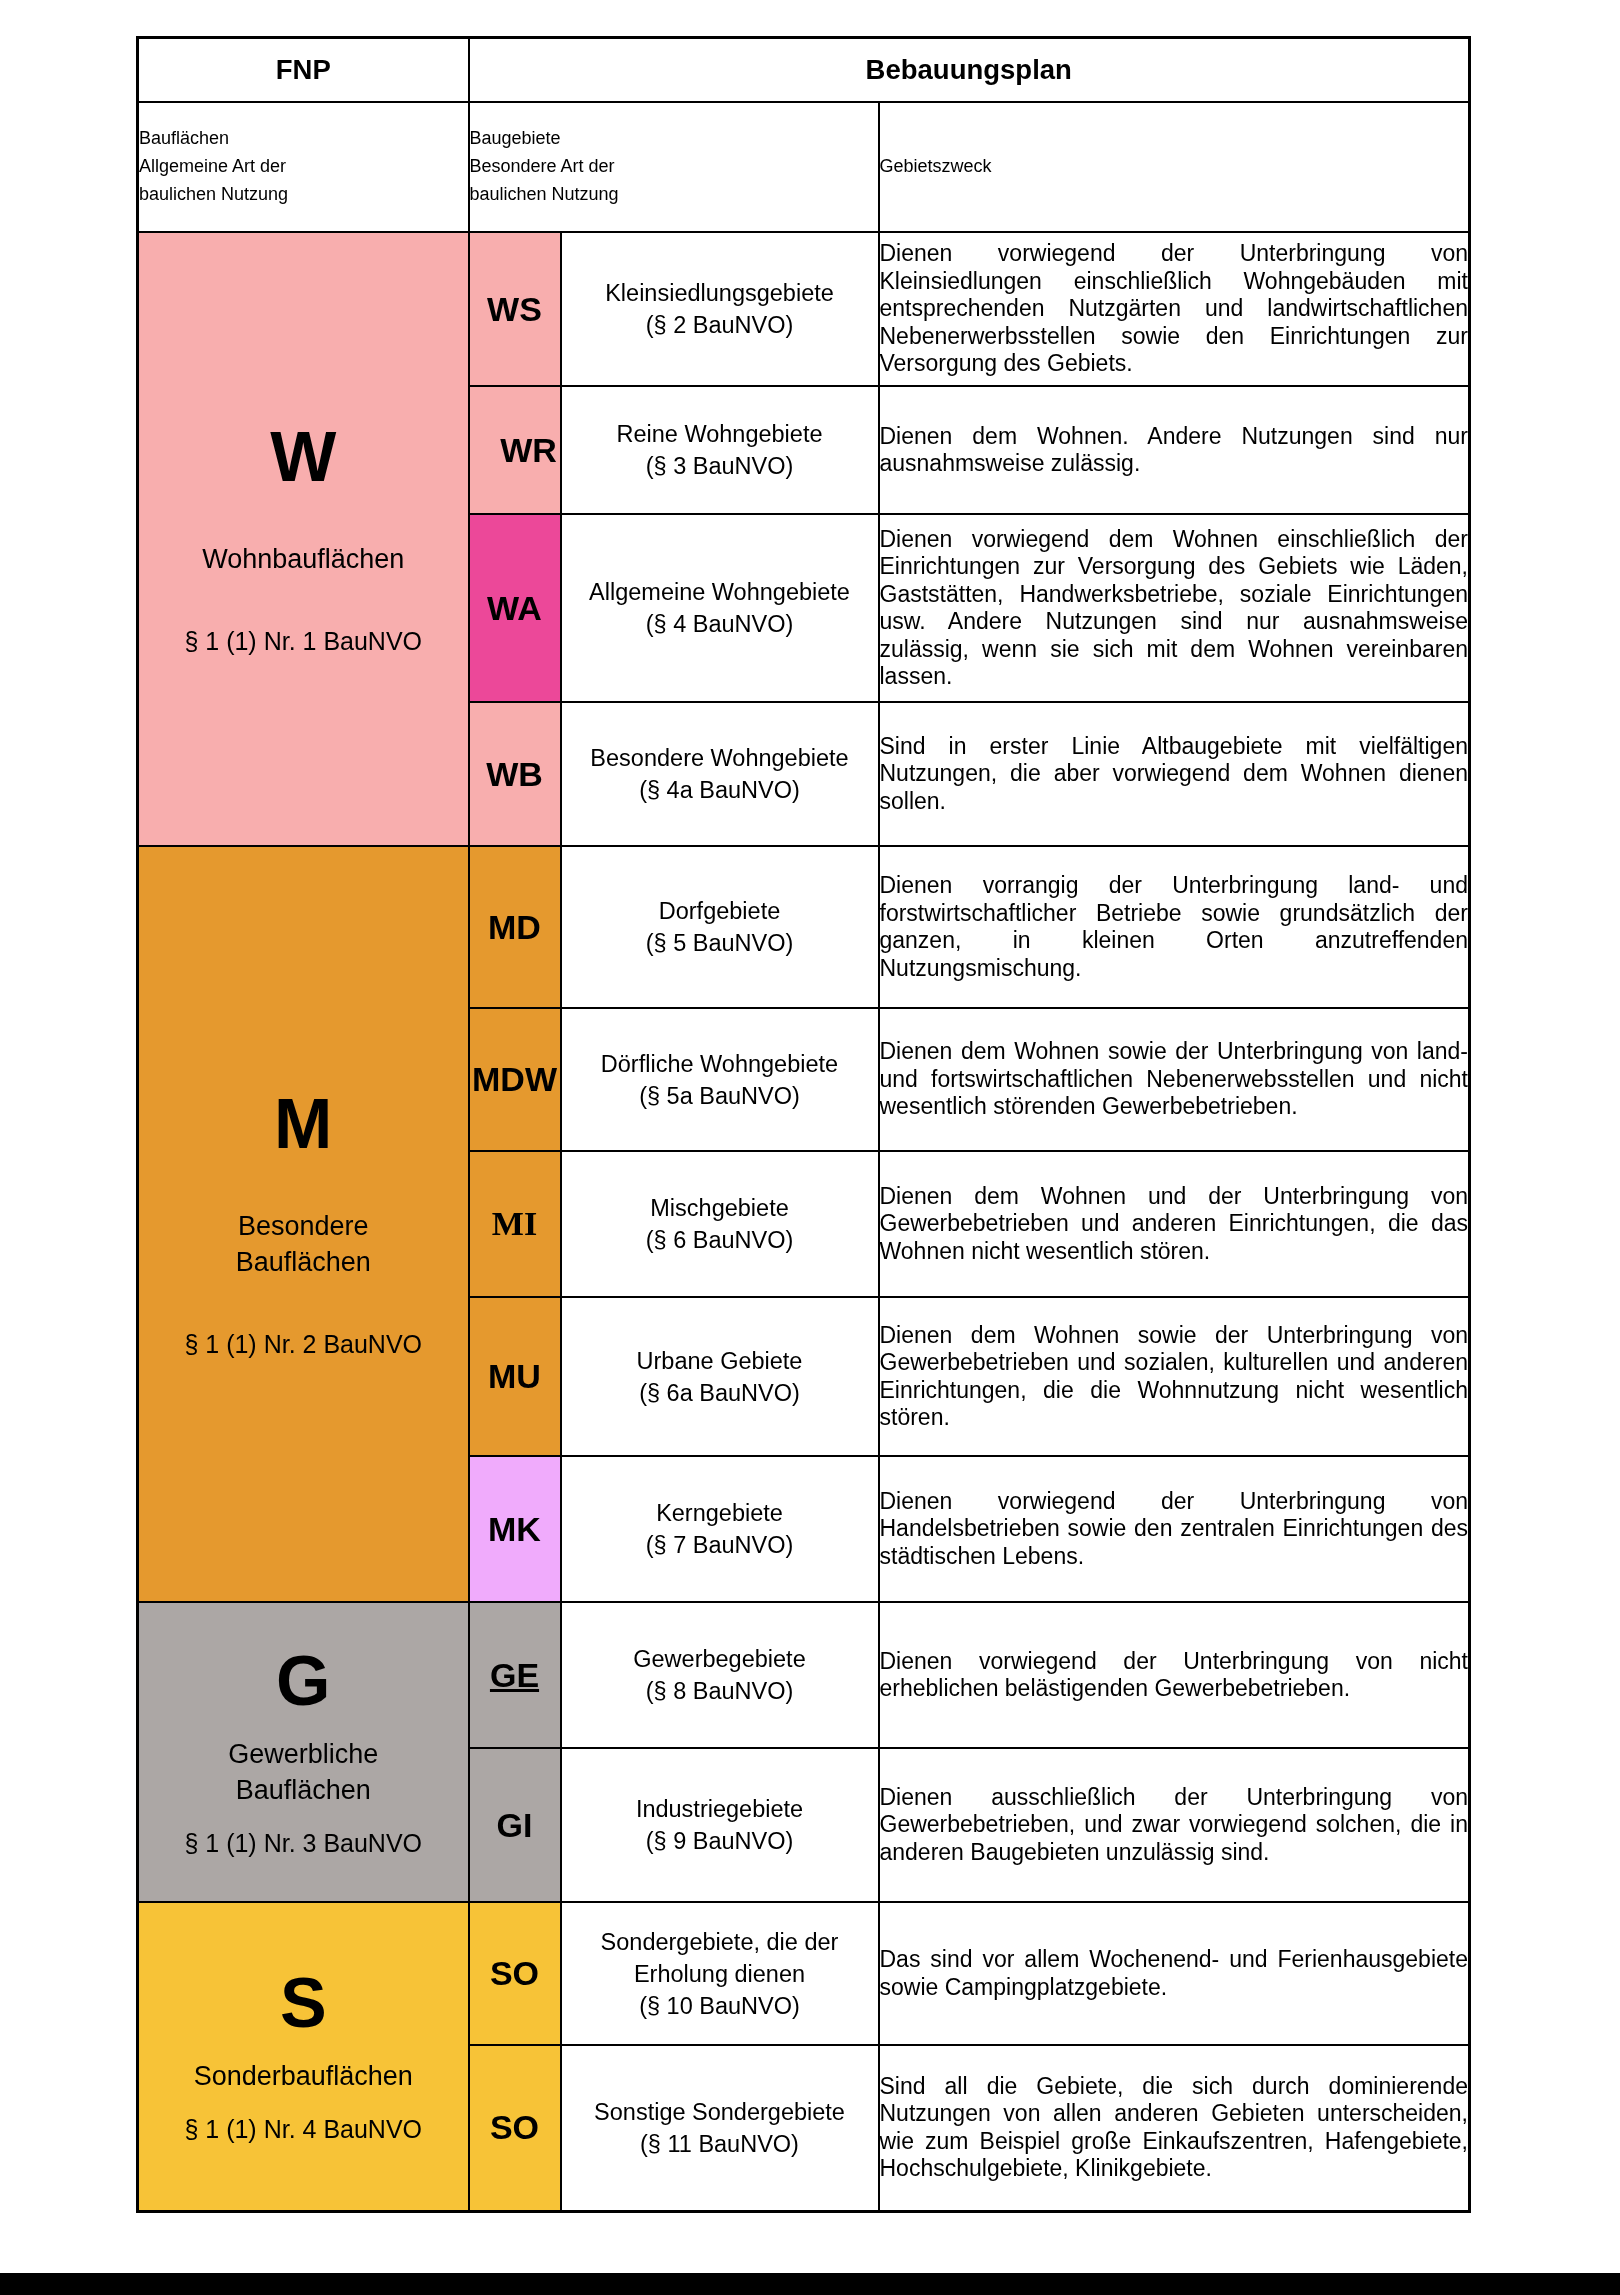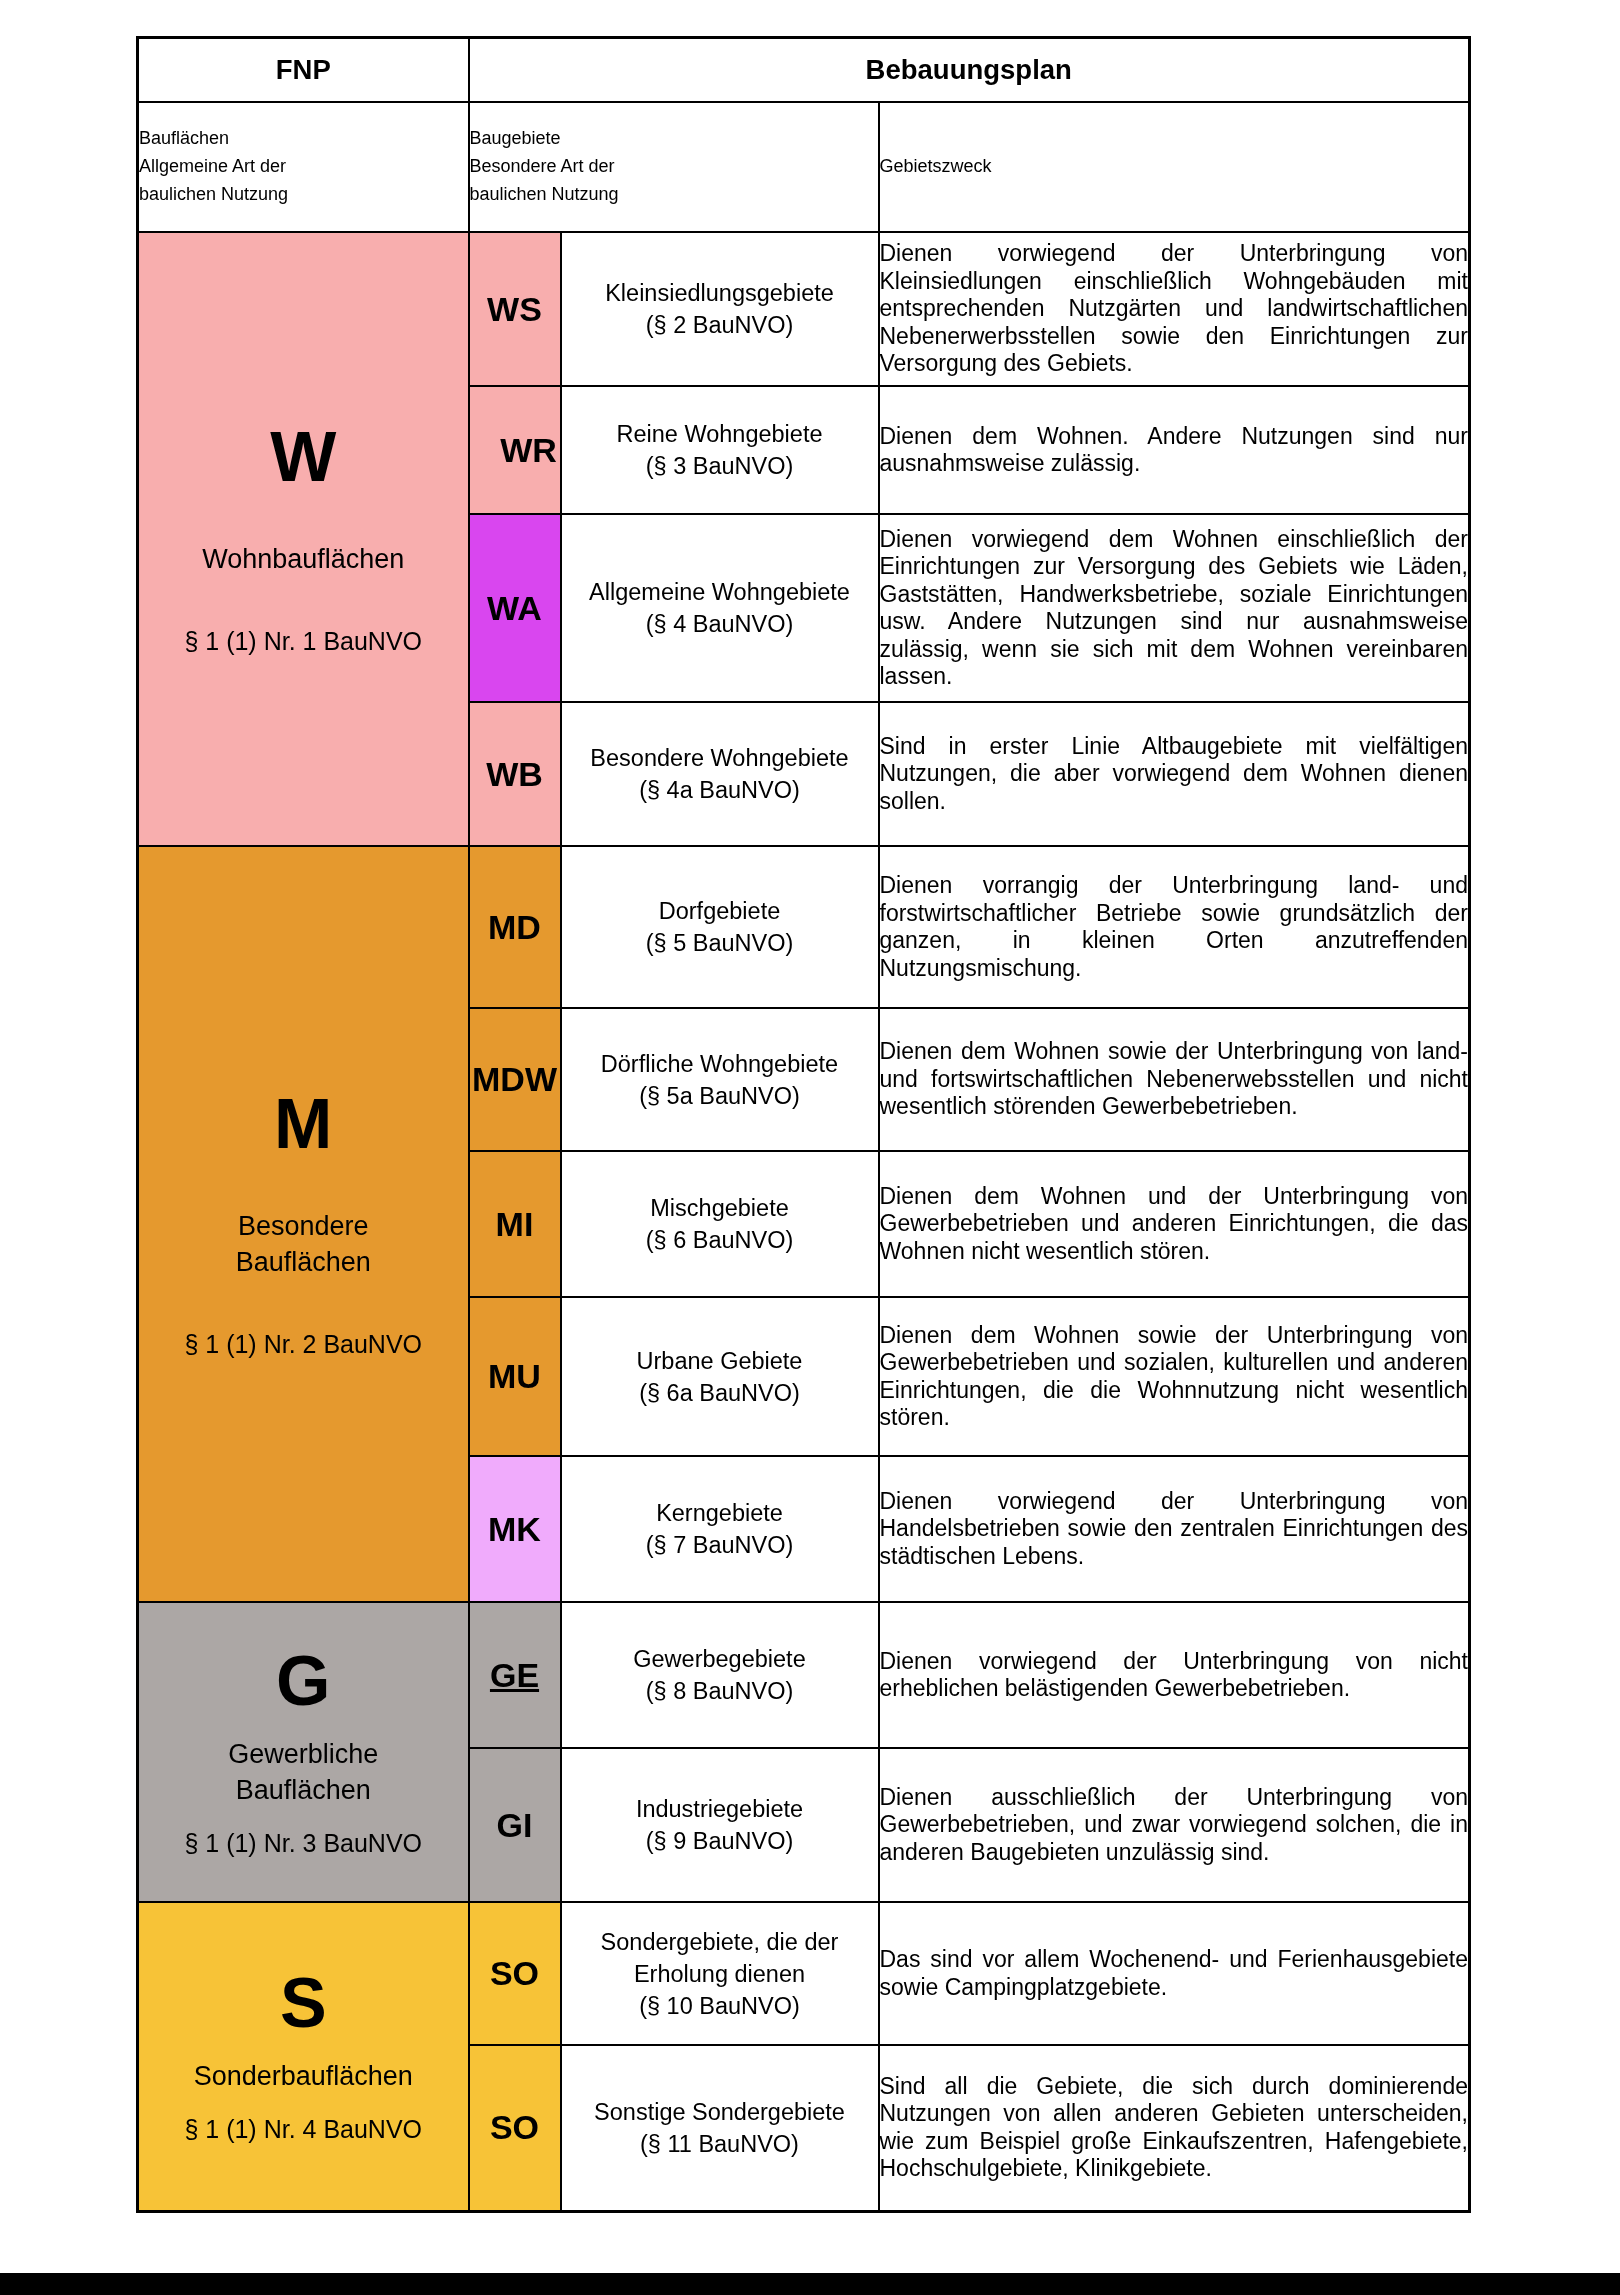--- a/index.html
+++ b/index.html
@@ -153,7 +153,7 @@
       <td class="purpose-cell">Dienen dem Wohnen. Andere Nutzungen sind nur ausnahmsweise zulässig.</td>
     </tr>
     <tr style="height:188px">
-      <td class="code-cell" style="background-color: #d946ef;">WA</td>
+      <td class="code-cell" style="background-color: #ec4899;">WA</td>
       <td class="district-cell">
         <div>Allgemeine Wohngebiete</div>
         <div>(§ 4 BauNVO)</div>

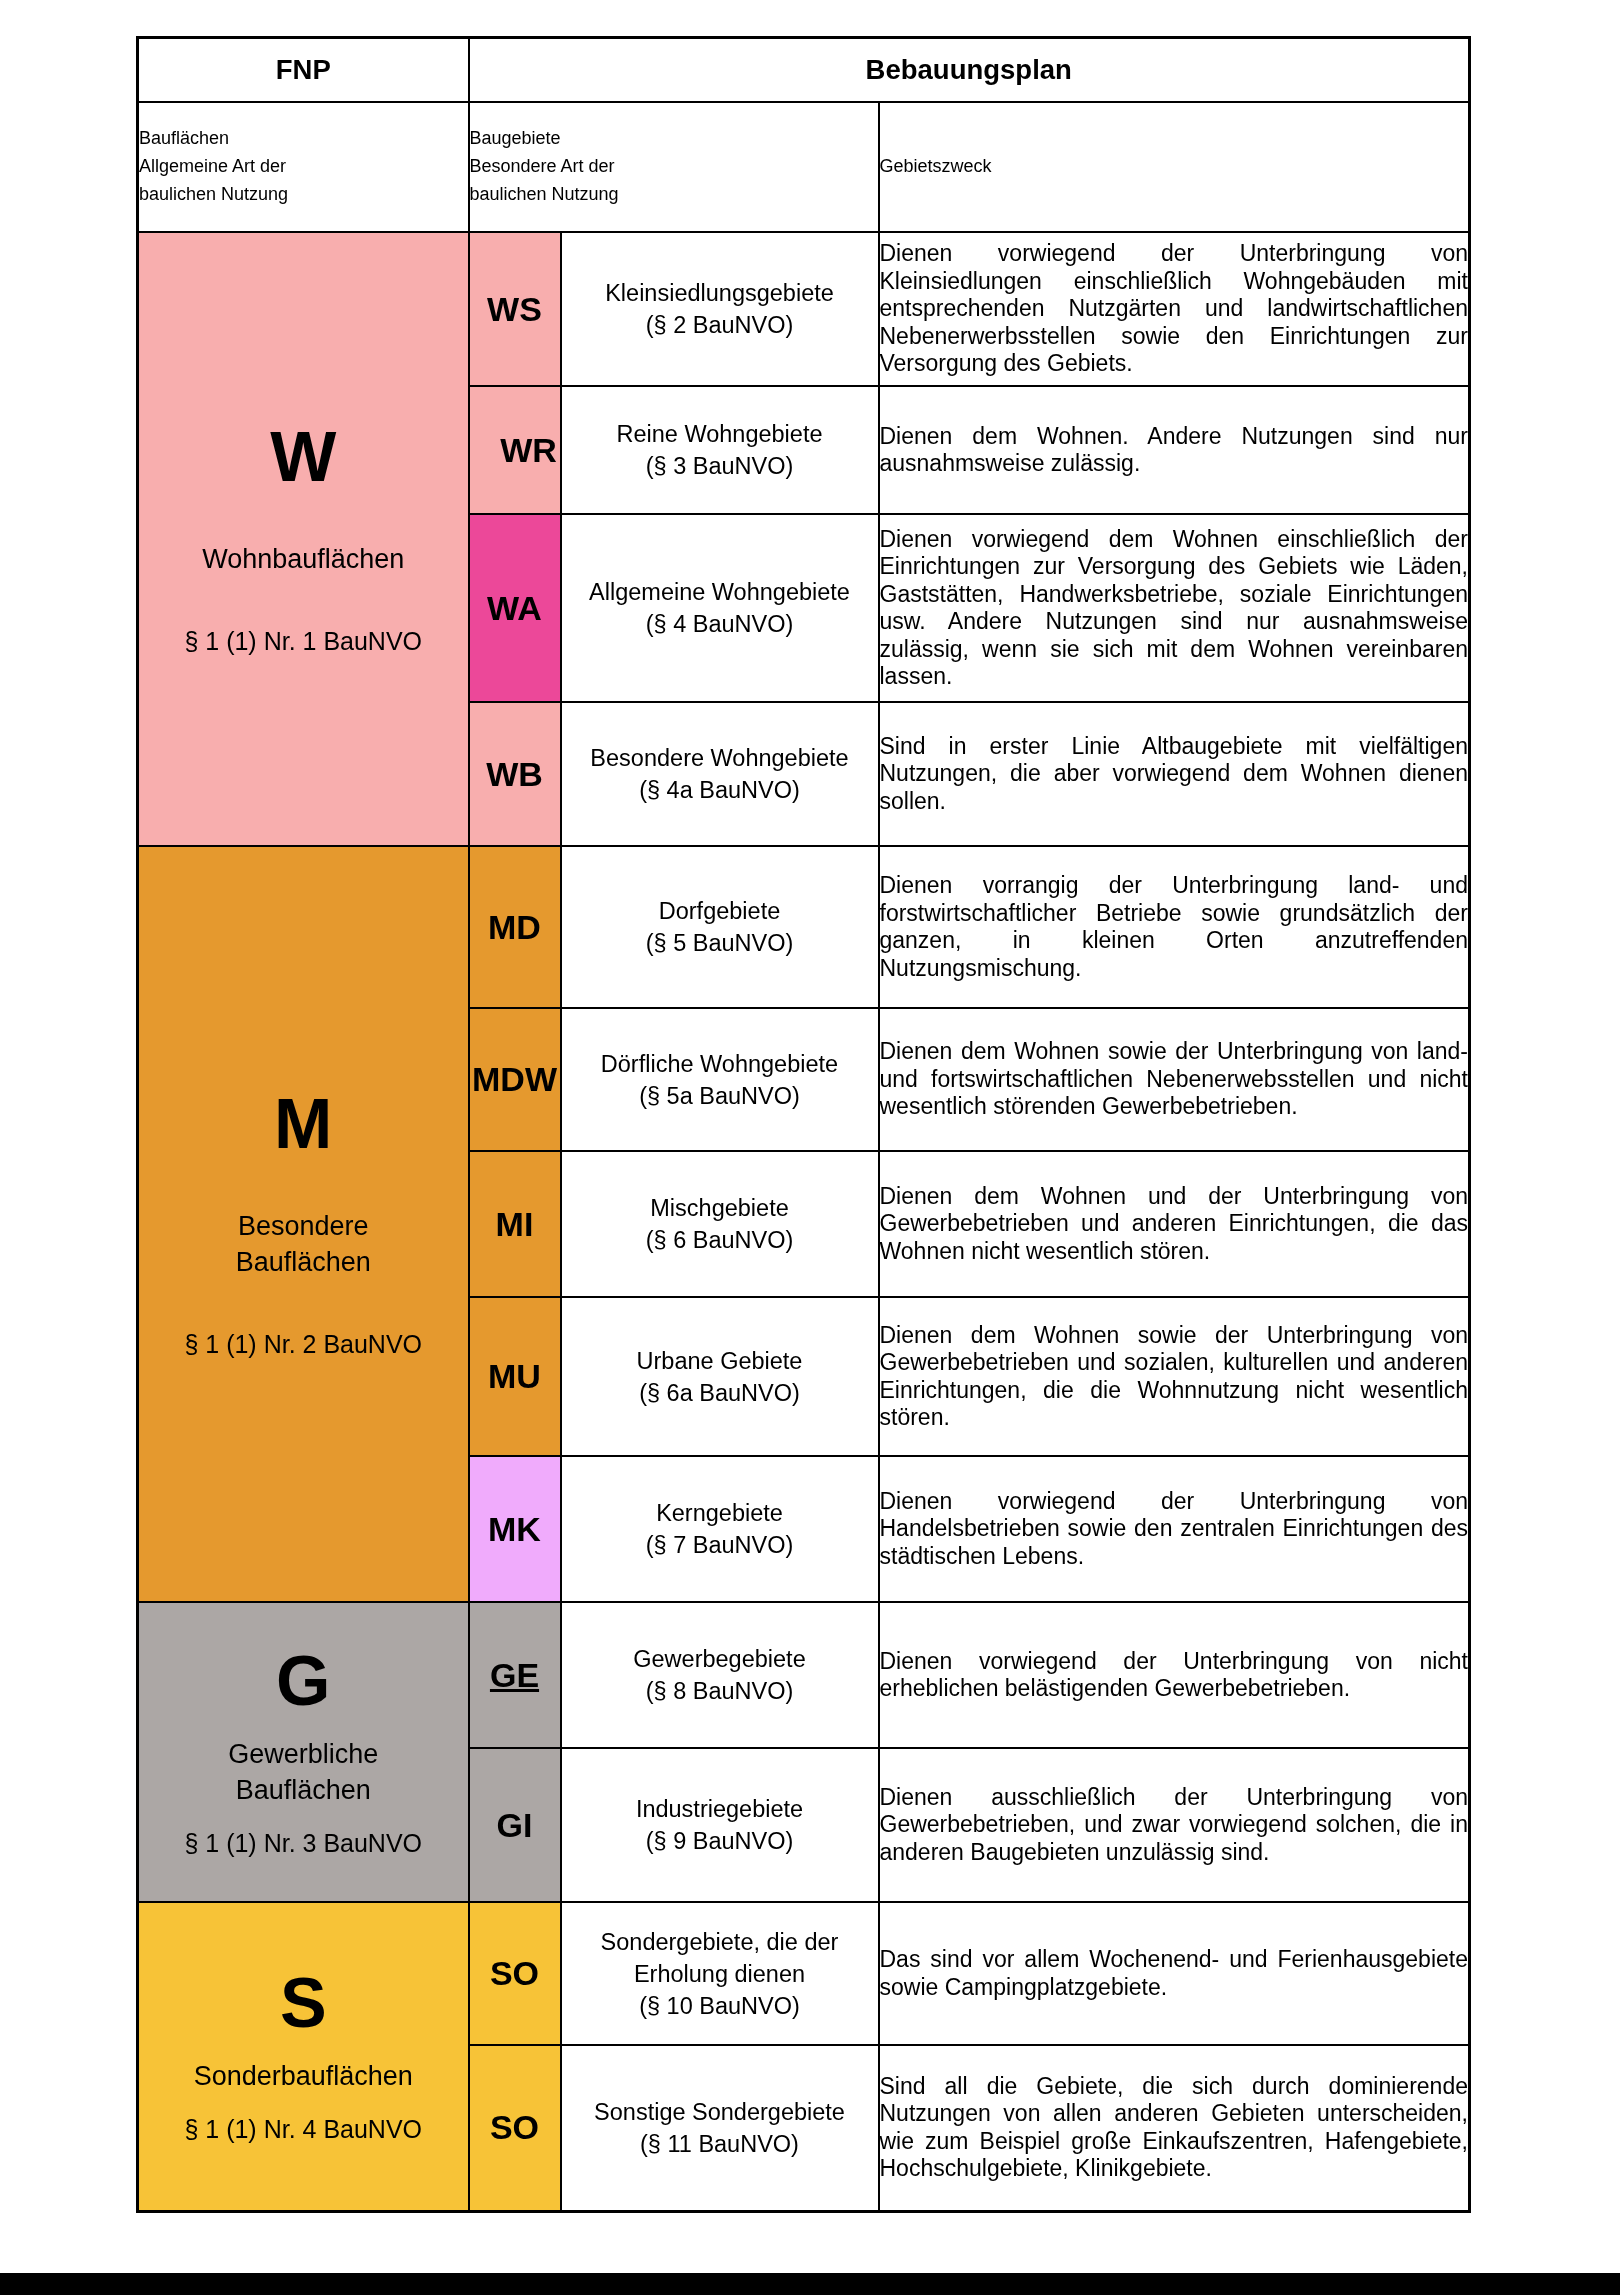--- a/index.html
+++ b/index.html
@@ -193,7 +193,7 @@
       <td class="purpose-cell">Dienen dem Wohnen sowie der Unterbringung von land- und fortswirtschaftlichen Nebenerwebsstellen und nicht wesentlich störenden Gewerbebetrieben.</td>
     </tr>
     <tr style="height:146px">
-      <td class="code-cell" style="background-color: rgb(229, 153, 46);">MI</td>
+      <td class="code-cell" style="background-color: rgb(229, 153, 46); font-family: Liberation Serif, serif;">MI</td>
       <td class="district-cell">
         <div>Mischgebiete</div>
         <div>(§ 6 BauNVO)</div>

